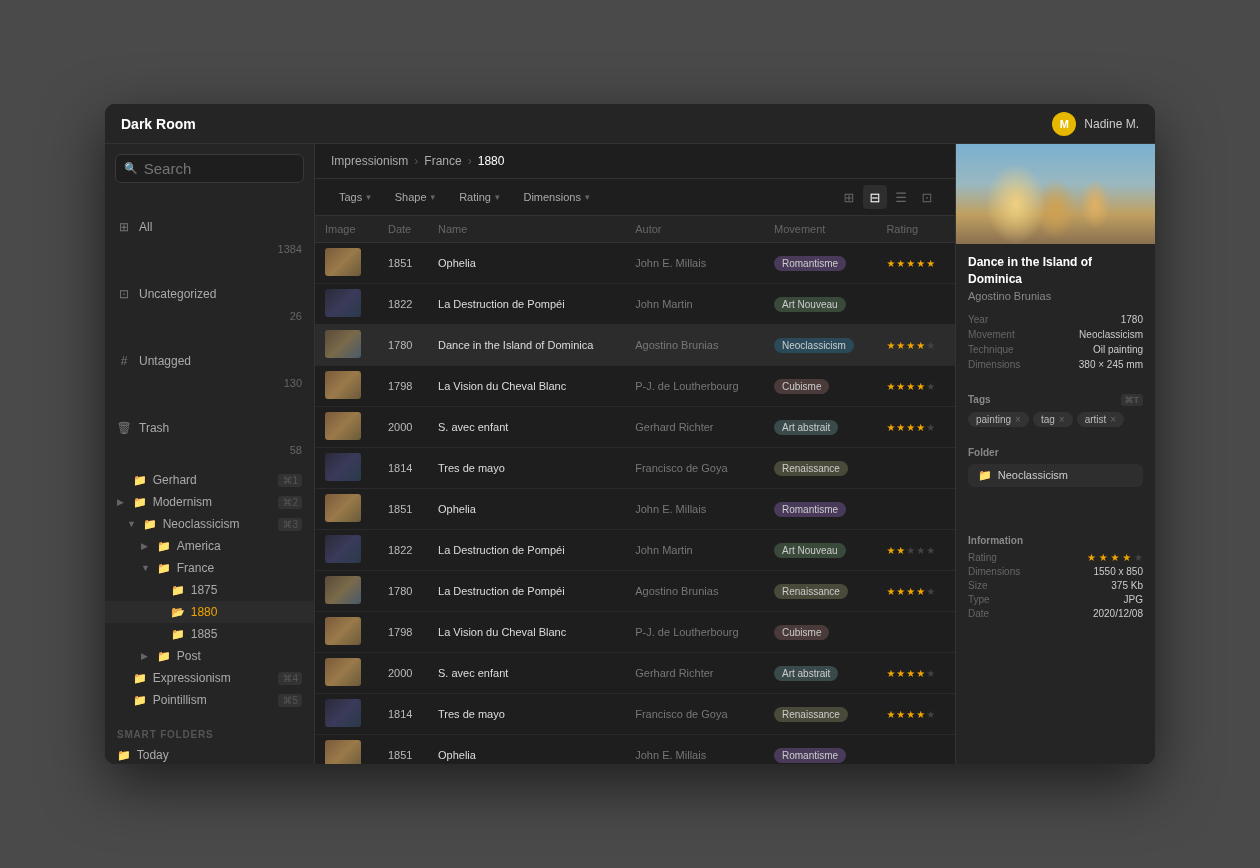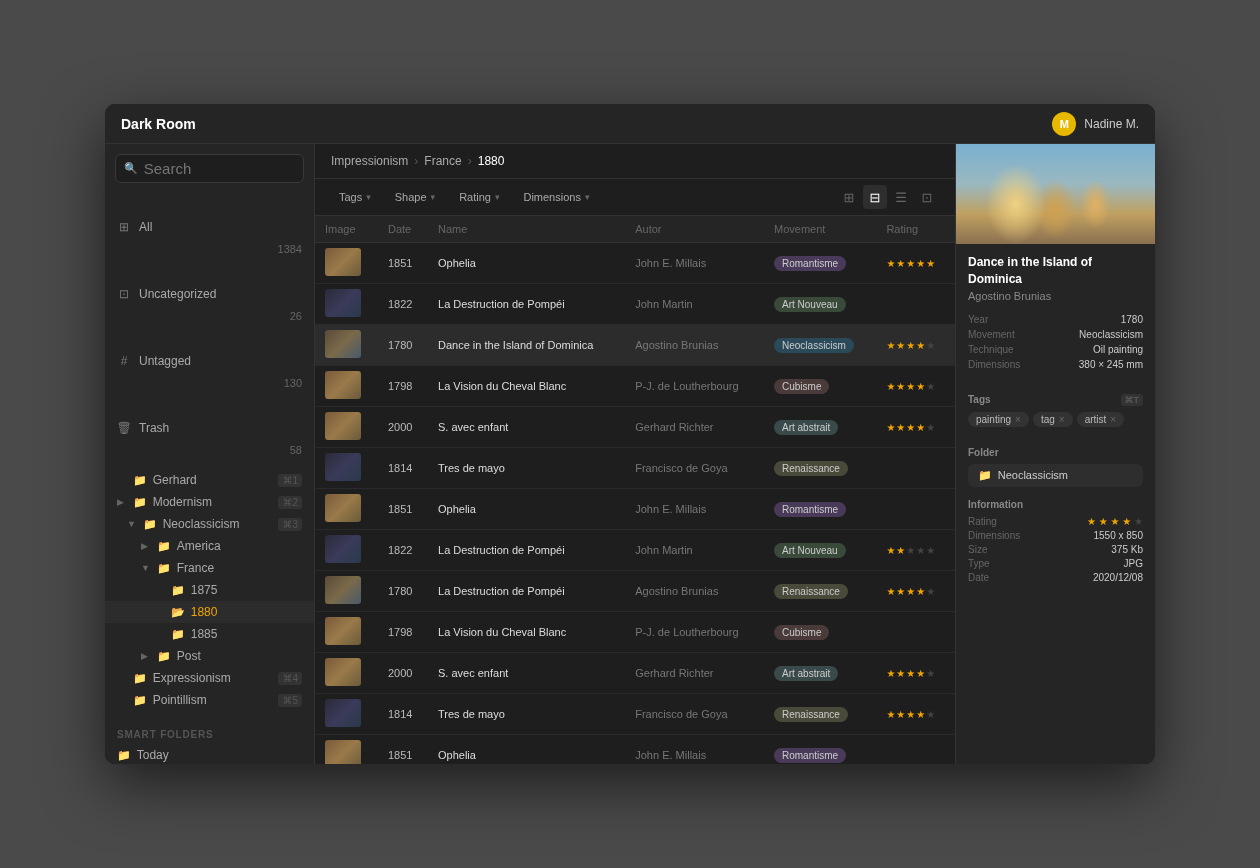--- a/index.html
+++ b/index.html
@@ -376,6 +376,7 @@
       font-size: 10px;
       font-weight: 600;
       margin-bottom: 6px;
+      margin-top: 36px;
     }
     .info-row {
       display: flex;

